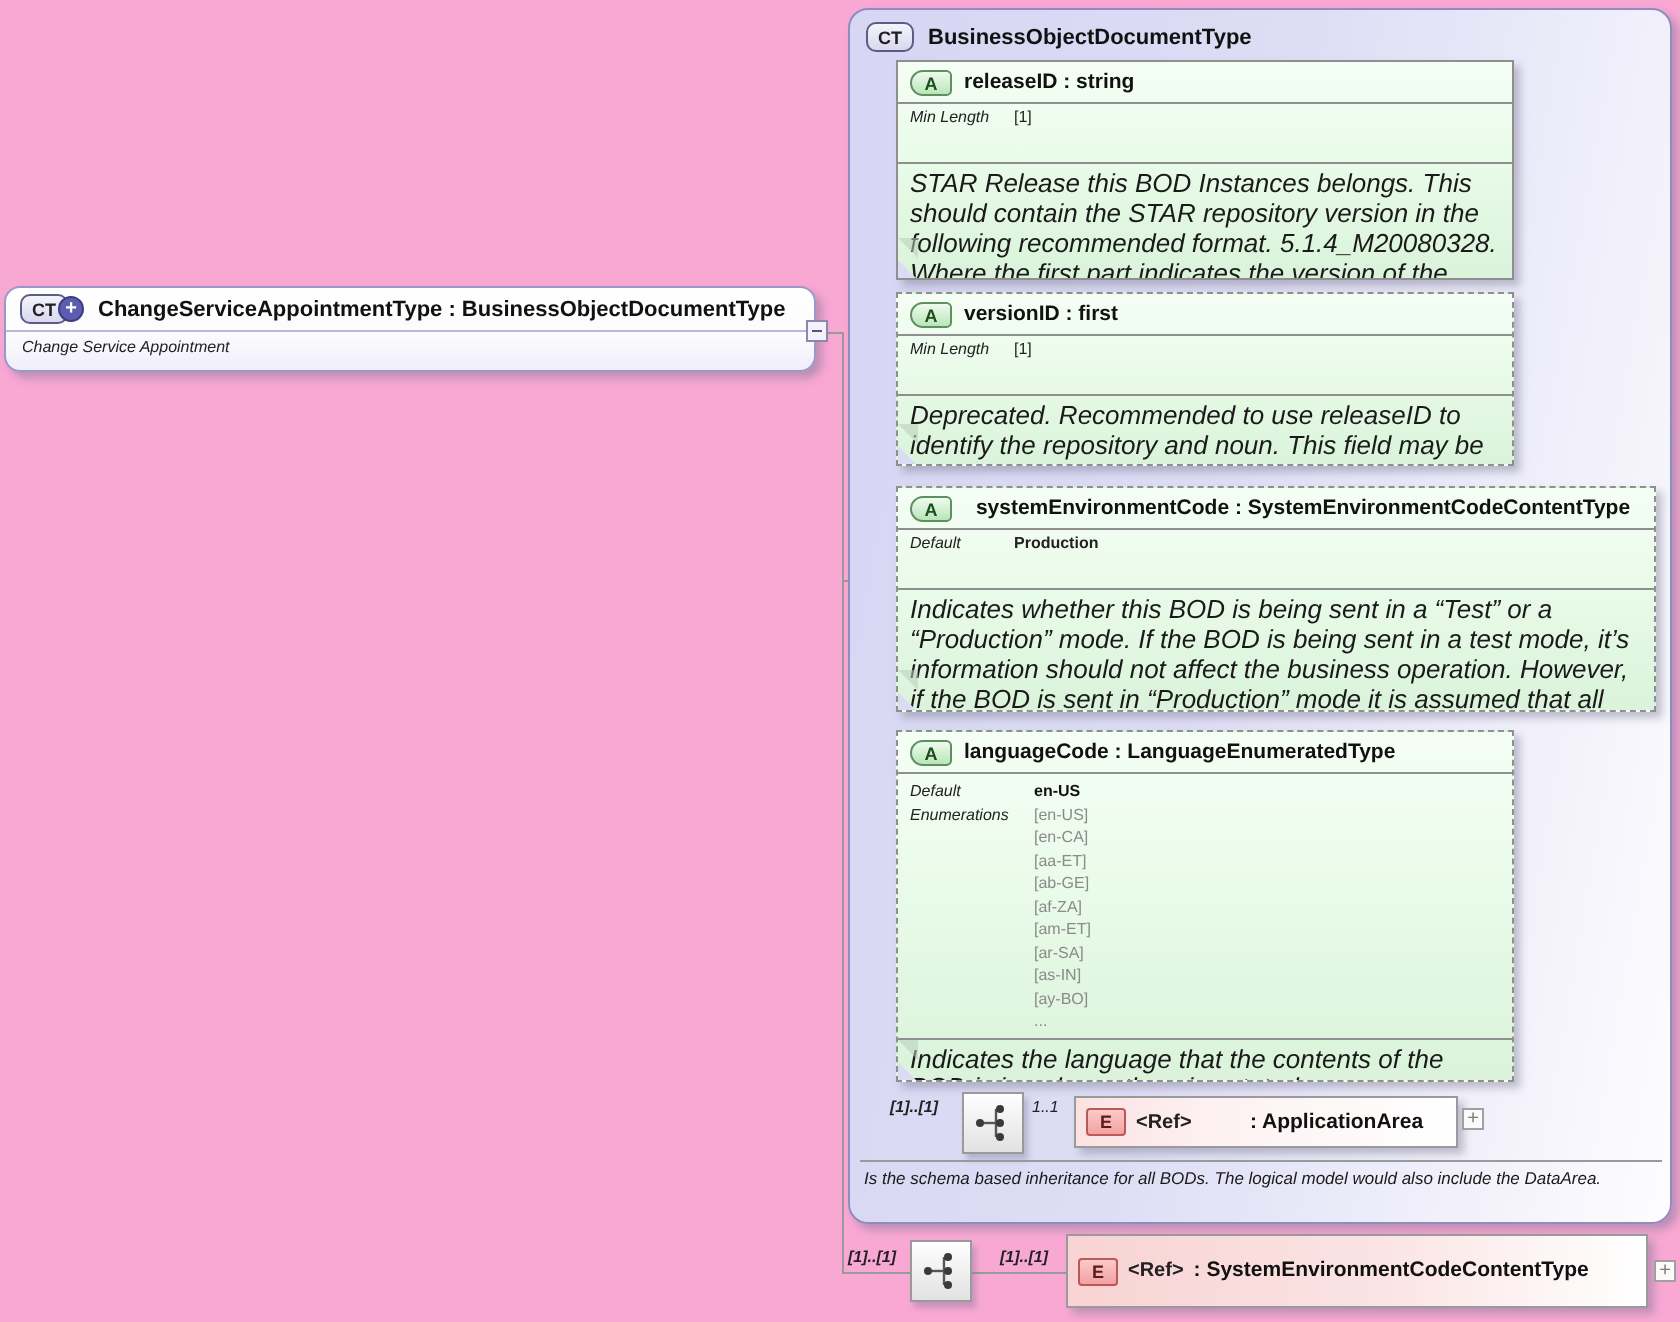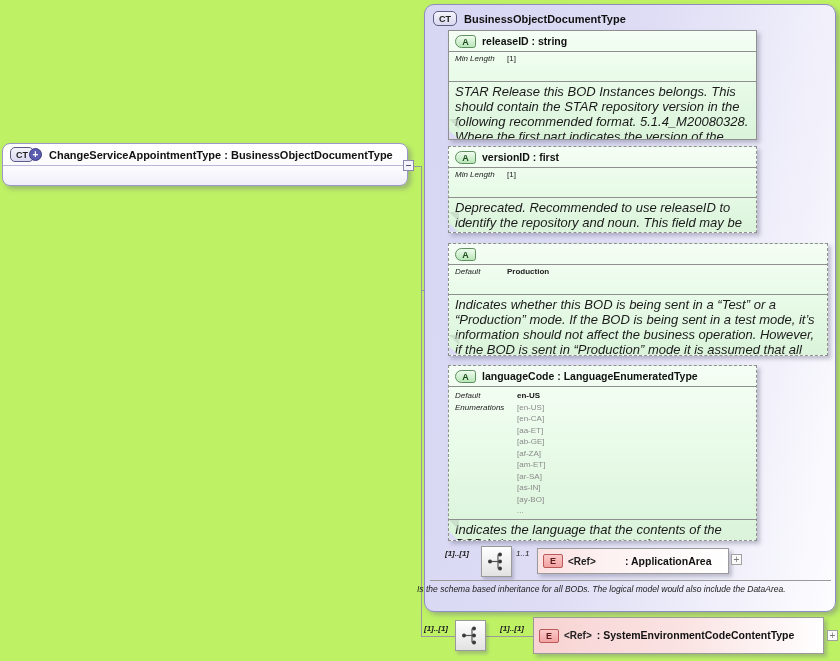--- a/index.html
+++ b/index.html
@@ -4,7 +4,7 @@
 <style>
   * { margin:0; padding:0; box-sizing:border-box; }
   body { font-family:"Liberation Sans", sans-serif; background:#ffffff; }
-  #canvas { position:relative; width:840px; height:661px; background:#bef264; overflow:hidden; }
+  #canvas { position:relative; width:840px; height:661px; background:#f9a8d4; overflow:hidden; }
 
   
   .hline, .vline { position:absolute; background:#9a9a9a; }

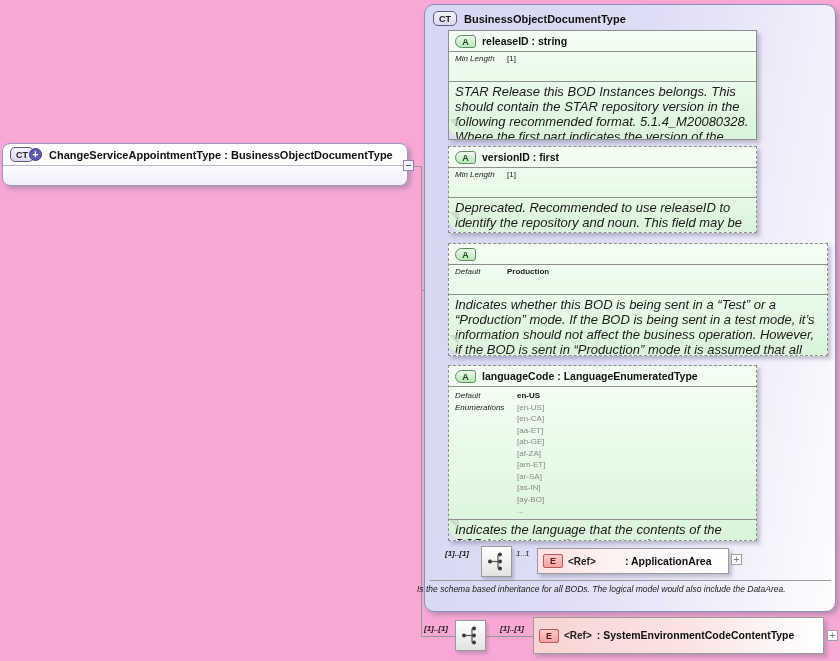--- a/index.html
+++ b/index.html
@@ -216,6 +216,7 @@
       </span>
       <span class="type-title">ChangeServiceAppointmentType : BusinessObjectDocumentType</span>
     </div>
+    <div class="src-annotation">Change Service Appointment</div>
   </div>
   <div class="collapse-sq" style="left:403px; top:160px;"></div>
 

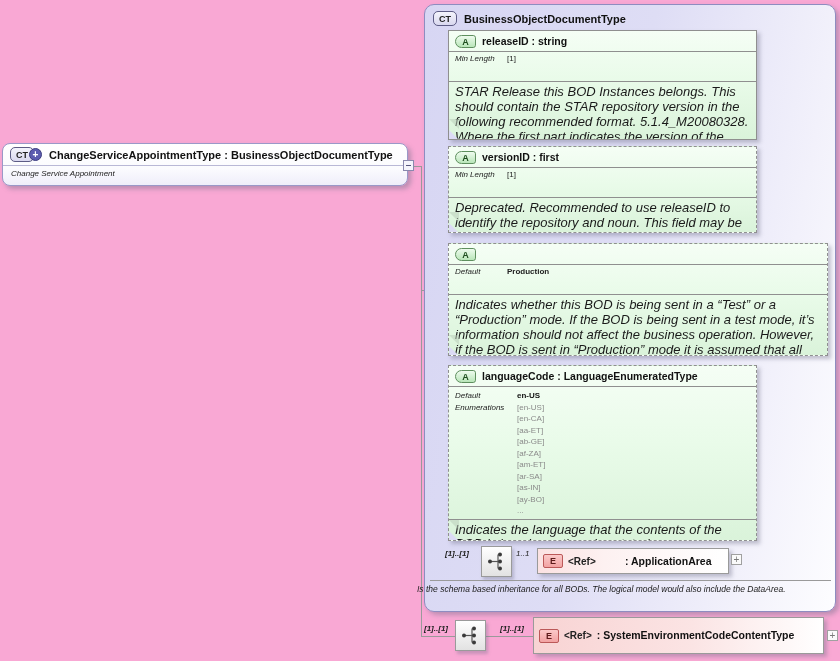--- a/index.html
+++ b/index.html
@@ -147,6 +147,7 @@
   <div class="attr-box optional" style="left:448px; top:243px; width:380px; height:113px;">
     <div class="attr-header">
       <span class="a-badge">A</span>
+      <span class="attr-title wrap-center">systemEnvironmentCode : SystemEnvironmentCodeContentType</span>
     </div>
     <div class="facet-row">
       <span class="facet-label">Default</span>

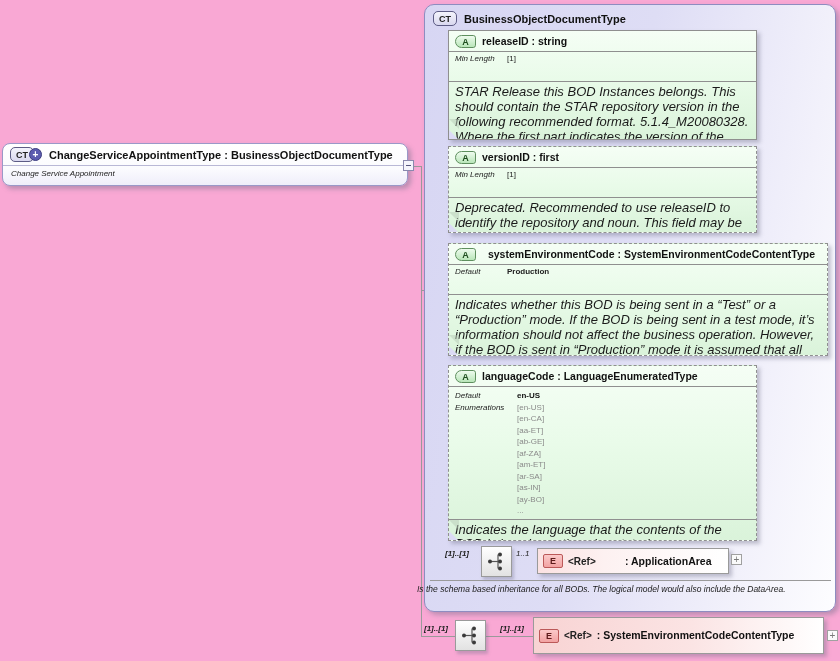--- a/index.html
+++ b/index.html
@@ -207,7 +207,7 @@
   <div class="expander" style="left:731px; top:554px;">+</div>
 
   <div class="hline" style="left:430px; top:580px; width:401px;"></div>
-  <div class="footnote" style="left:417px; top:584px; width:398px;">Is the schema based inheritance for all BODs. The logical model would also include the DataArea.</div>
+  <div class="footnote" style="left:432px; top:584px; width:398px;">Is the schema based inheritance for all BODs. The logical model would also include the DataArea.</div>
 
   <div class="src-box" style="left:2px; top:143px; width:406px; height:43px;">
     <div class="src-header">

